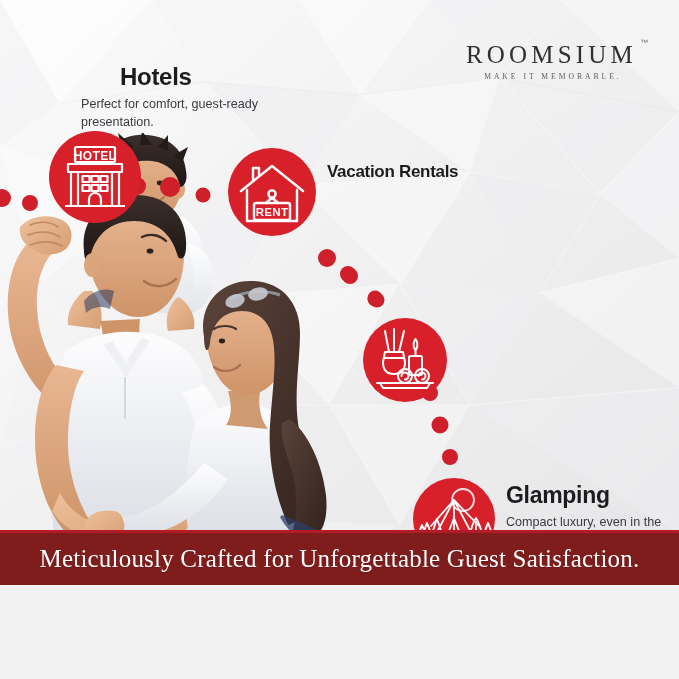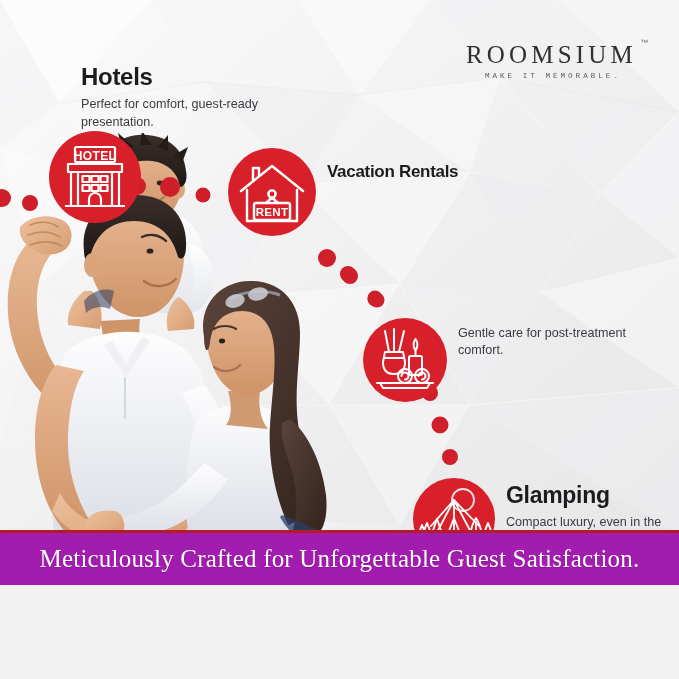--- a/index.html
+++ b/index.html
@@ -64,7 +64,7 @@
   }
 
   
-  #f-hotels   .ftitle { font-size:24px; }
+  #f-hotels   .ftitle { font-size:24px;margin-left:39px; }
   #f-vacation .ftitle { font-size:17px; }
   #f-spas     .ftitle { font-size:23px; }
   #f-glamping .ftitle { font-size:23px; }

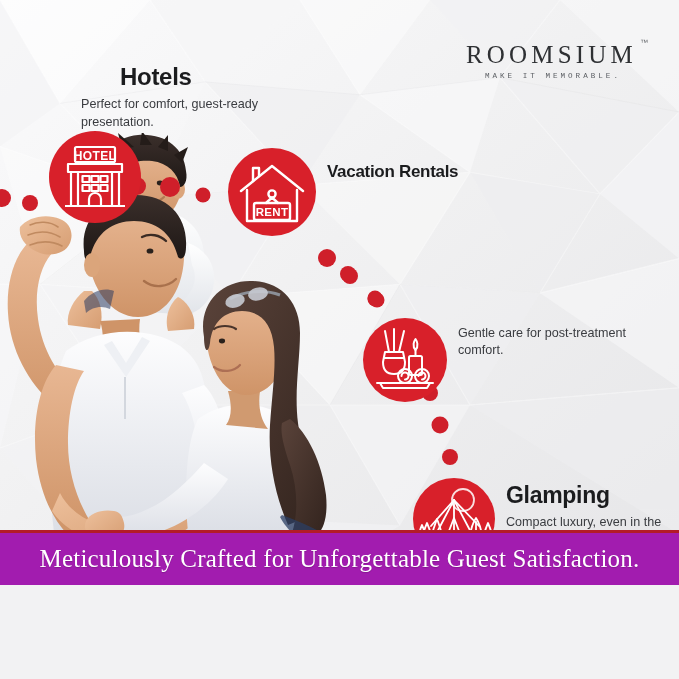--- a/index.html
+++ b/index.html
@@ -31,7 +31,7 @@
     font-size:8px; color:#6b6e72; letter-spacing:0;
   }
   .logo-tag {
-    font-family:Liberation Mono, monospace;
+    font-family:Liberation Serif, serif;
     font-size:7.6px; letter-spacing:3.0px;
     color:#5d6065; margin-top:5px; white-space:nowrap;
     padding-left:3px;

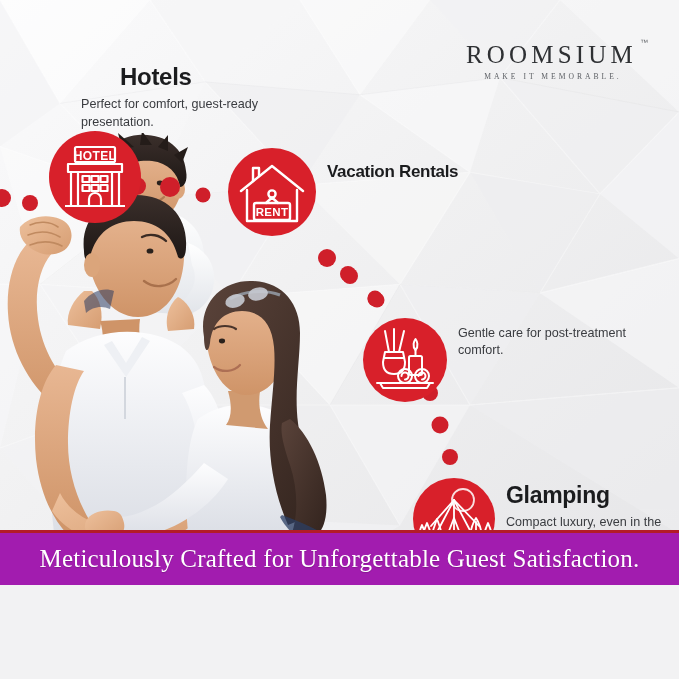--- a/index.html
+++ b/index.html
@@ -375,7 +375,6 @@
 
   <div class="feature" id="f-spas" style="left: 458px; top: 318px;">
     <div class="ftxt" style="left:0;top:0;width:180px;position:absolute;">
-      <div class="fdesc">Gentle care for post-treatment comfort.</div>
     </div>
     <div class="circ" style="left:-95px;top:0px;width:84px;height:84px;">
       <svg viewBox="0 0 84 84" width="84" height="84">

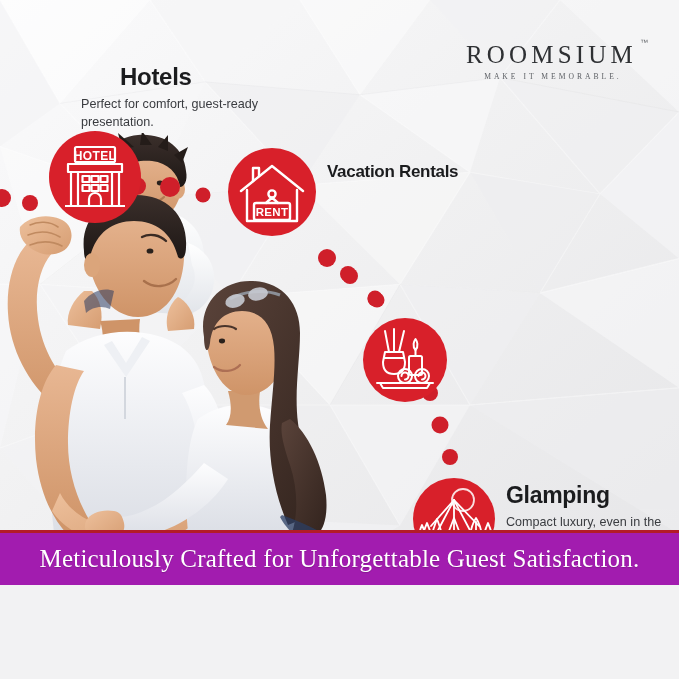--- a/index.html
+++ b/index.html
@@ -72,7 +72,7 @@
   
   .banner {
     position:absolute; left:0; right:0; bottom:0; height:52px;
-    background:#a21caf; z-index:40;
+    background:#7f1d1d; z-index:40;
     display:flex; align-items:center; justify-content:center;
   }
   .banner-line {

